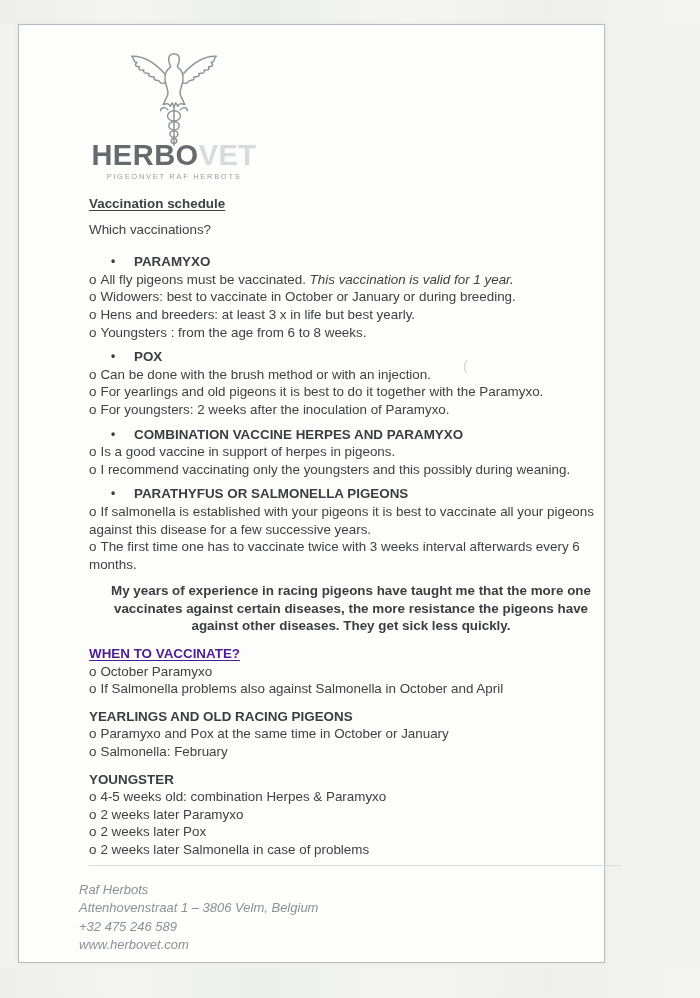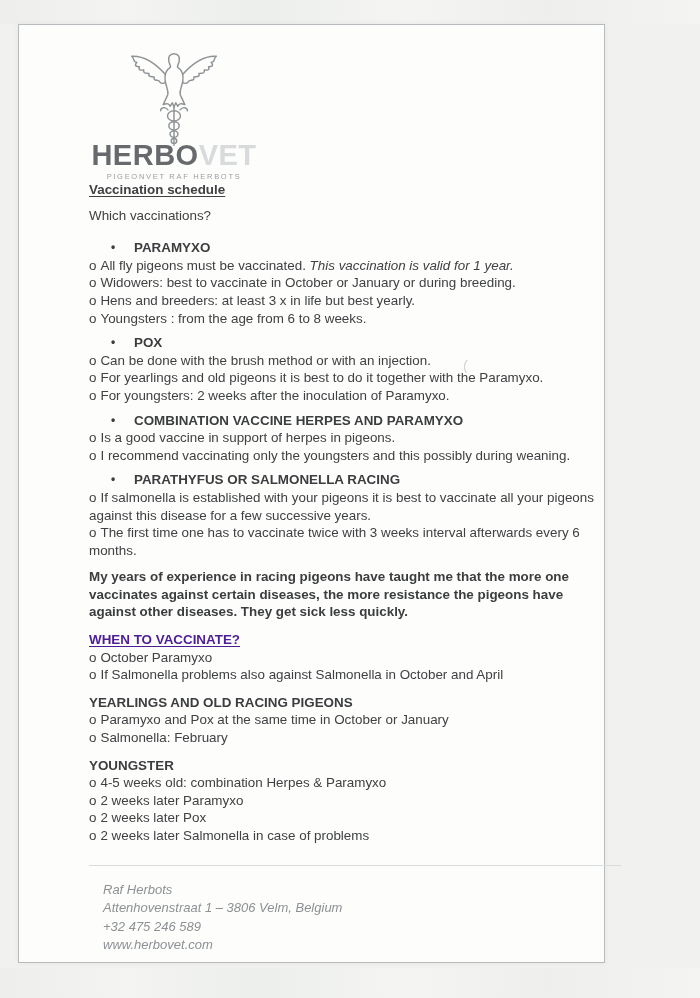--- a/index.html
+++ b/index.html
@@ -68,6 +68,7 @@
     line-height: 17.6px;
   }
   .doc-title {
+    margin-top: 14px;
     font-weight: 600;
     text-decoration: underline;
     text-underline-offset: 2px;

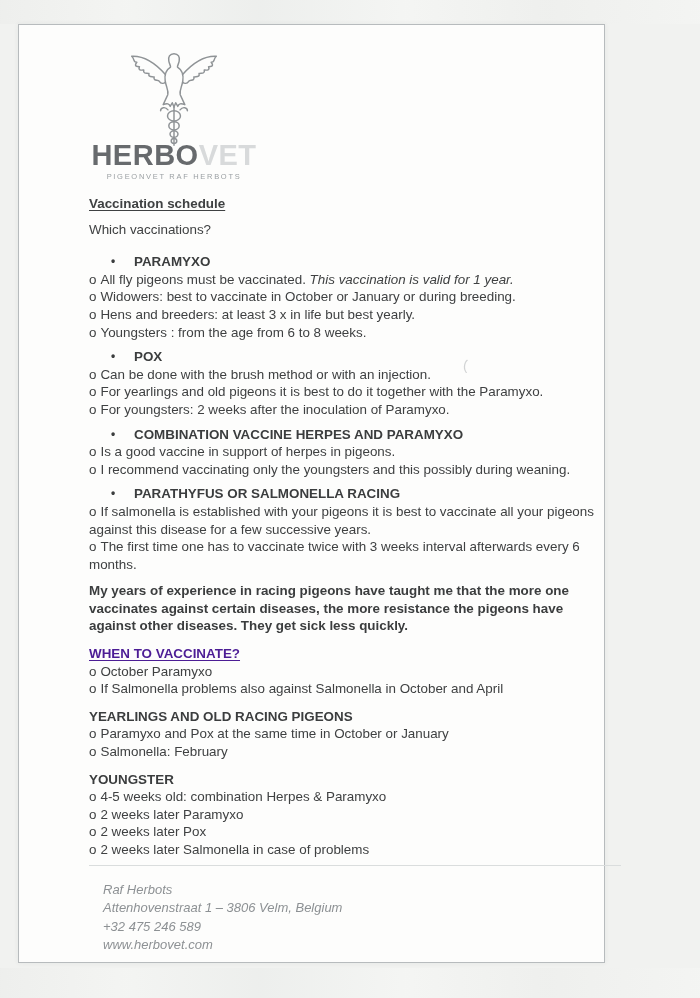--- a/index.html
+++ b/index.html
@@ -201,7 +201,7 @@
 
     <div class="sec-head">
       <span class="bullet">•</span>
-      <span>PARATHYFUS OR SALMONELLA RACING</span>
+      <span>PARATHYFUS OR SALMONELLA PIGEONS</span>
     </div>
     <div class="item"><span class="marker">o</span><span>If salmonella is established with your pigeons it is best to vaccinate all your pigeons against this disease for a few successive years.</span></div>
     <div class="item"><span class="marker">o</span><span>The first time one has to vaccinate twice with 3 weeks interval afterwards every 6 months.</span></div>

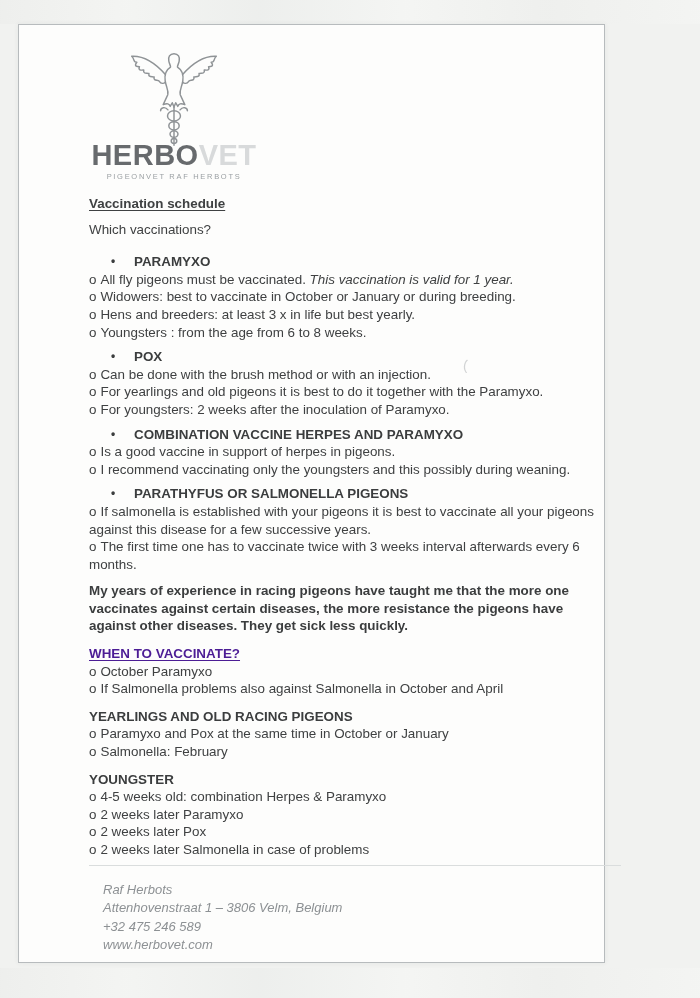--- a/index.html
+++ b/index.html
@@ -95,6 +95,7 @@
     margin: 9px 0 0 0;
     font-weight: 700;
     color: #3b3d3e;
+    text-align: center;
   }
   .when-title {
     margin-top: 10px;

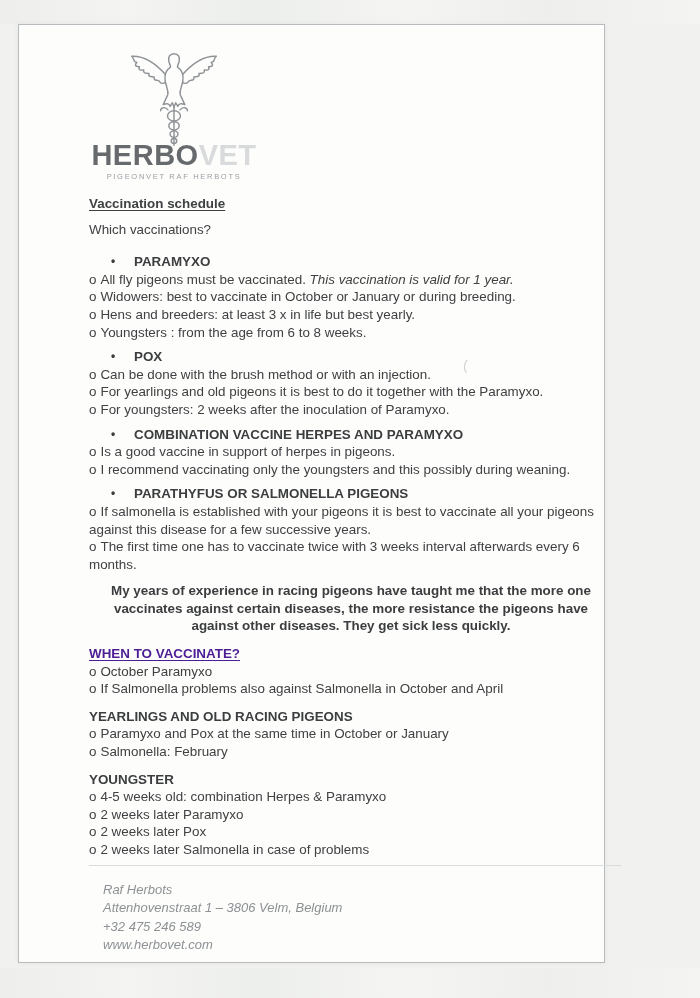--- a/index.html
+++ b/index.html
@@ -121,7 +121,7 @@
   }
   .footer {
     position: absolute;
-    left: 84px;
+    left: 60px;
     bottom: 7px;
     font-style: italic;
     font-size: 13px;

